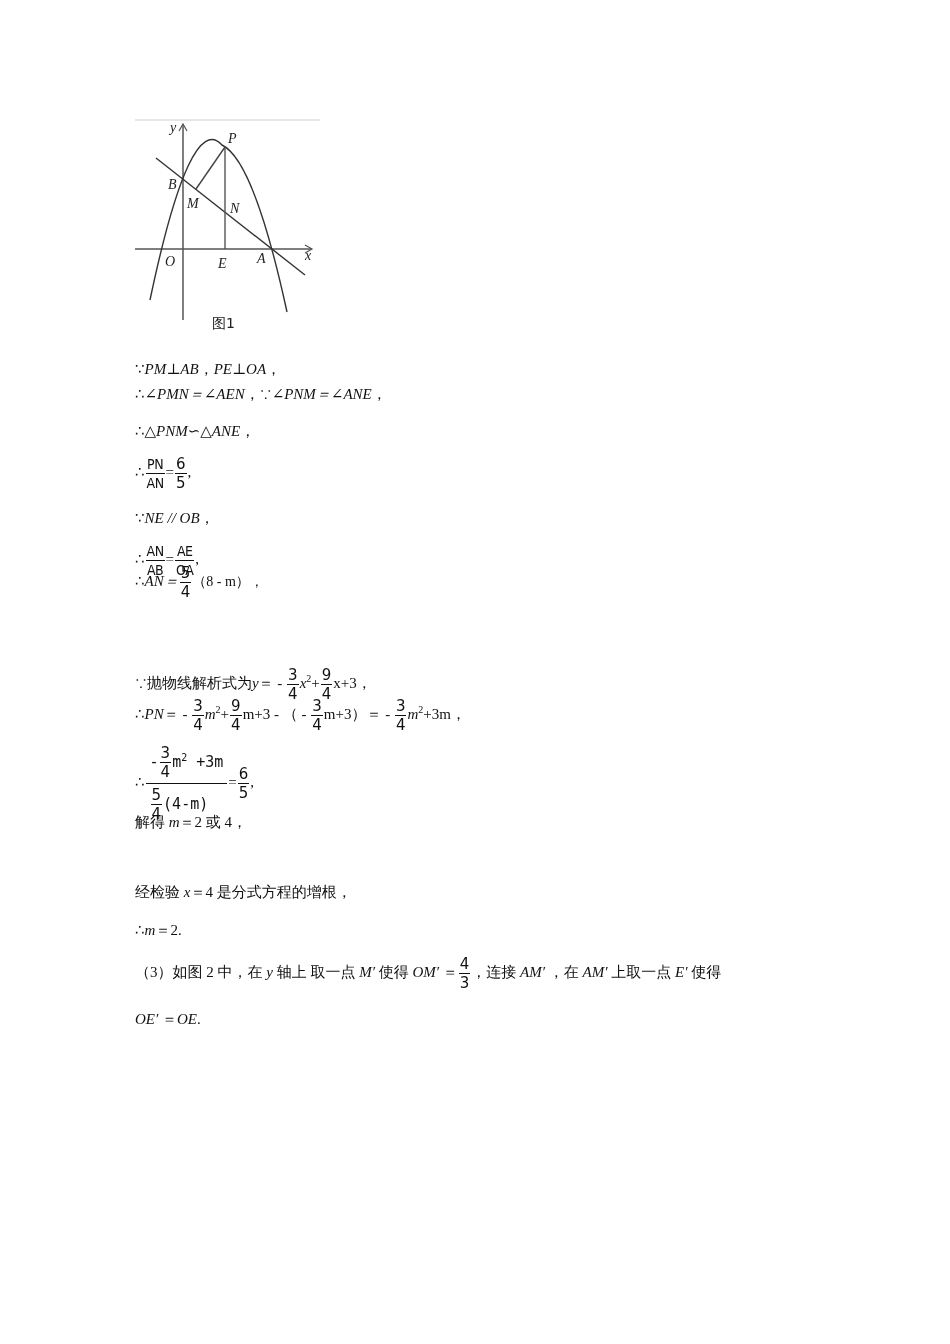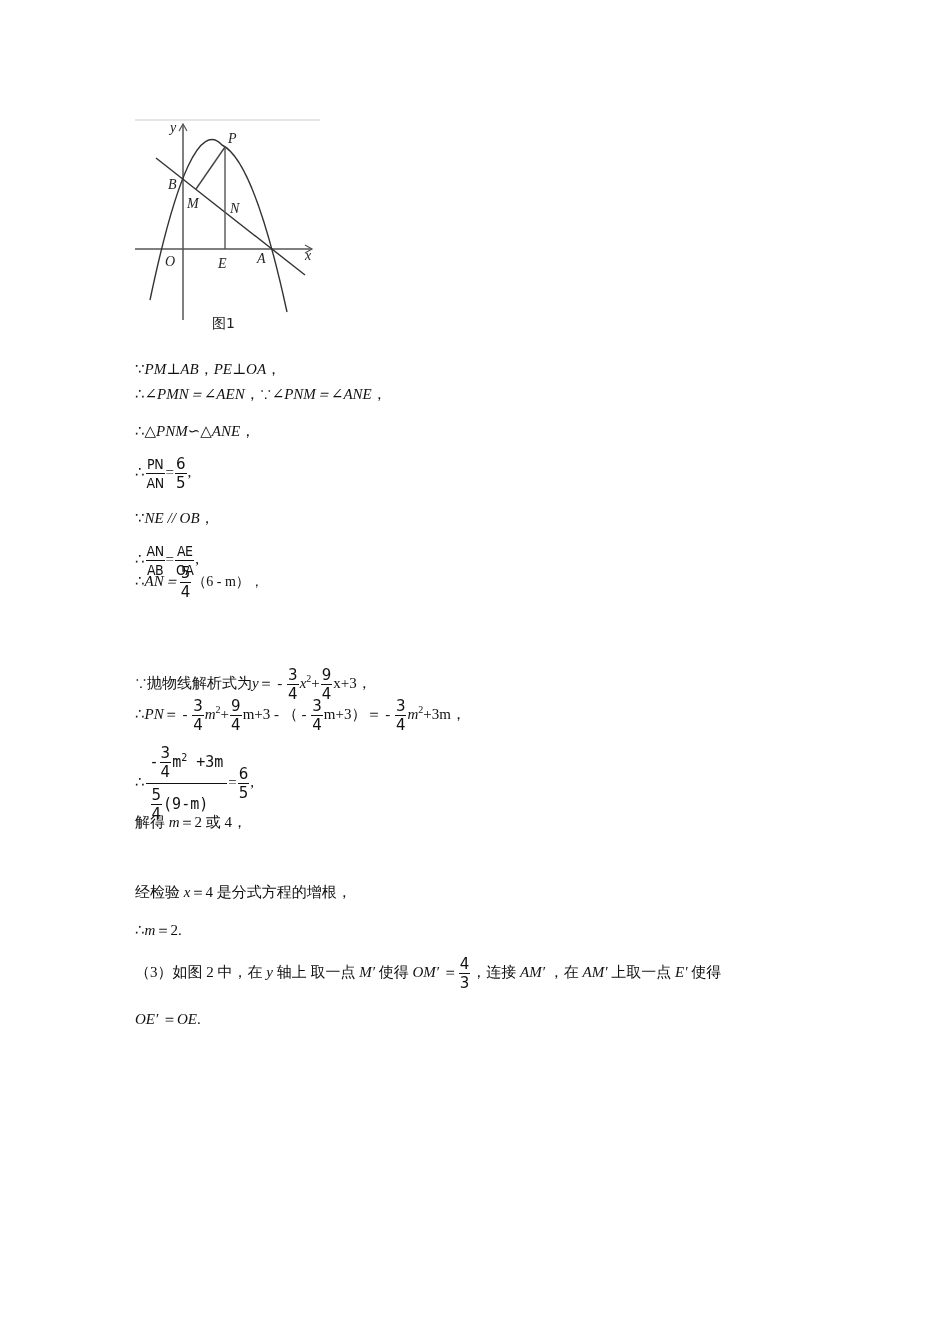--- a/index.html
+++ b/index.html
@@ -80,7 +80,7 @@
 </div>
 
 <div class="line" style="top:564px;">
-  <span>∴</span><span class="it">AN＝</span><span class="frac"><span class="num">5</span><span class="den">4</span></span><span class="small">（6 - m），</span>
+  <span>∴</span><span class="it">AN＝</span><span class="frac"><span class="num">5</span><span class="den">4</span></span><span class="small">（8 - m），</span>
 </div>
 
 <div class="line" style="top:666px;">

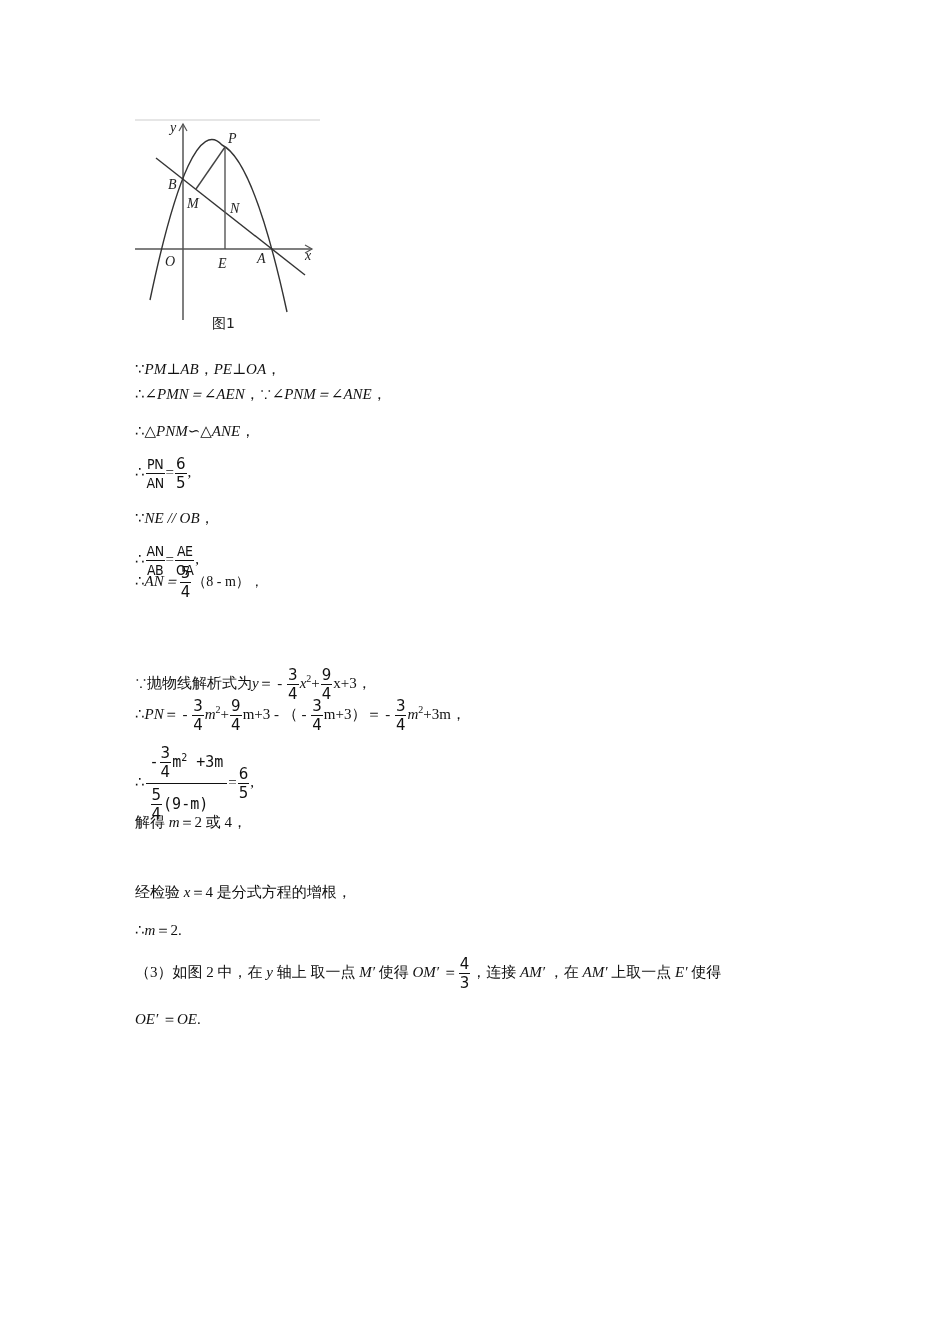--- a/index.html
+++ b/index.html
@@ -97,7 +97,7 @@
       <span>-</span><span class="frac"><span class="num">3</span><span class="den">4</span></span><span>m</span><sup>2</sup><span> +3m</span>
     </span>
     <span class="den" style="text-align:left;padding:2px 4px 0 4px;">
-      <span class="frac"><span class="num">5</span><span class="den">4</span></span><span>(9-m)</span>
+      <span class="frac"><span class="num">5</span><span class="den">4</span></span><span>(4-m)</span>
     </span>
   </span><span>=</span><span class="frac"><span class="num">6</span><span class="den">5</span></span><span>,</span>
 </div>

